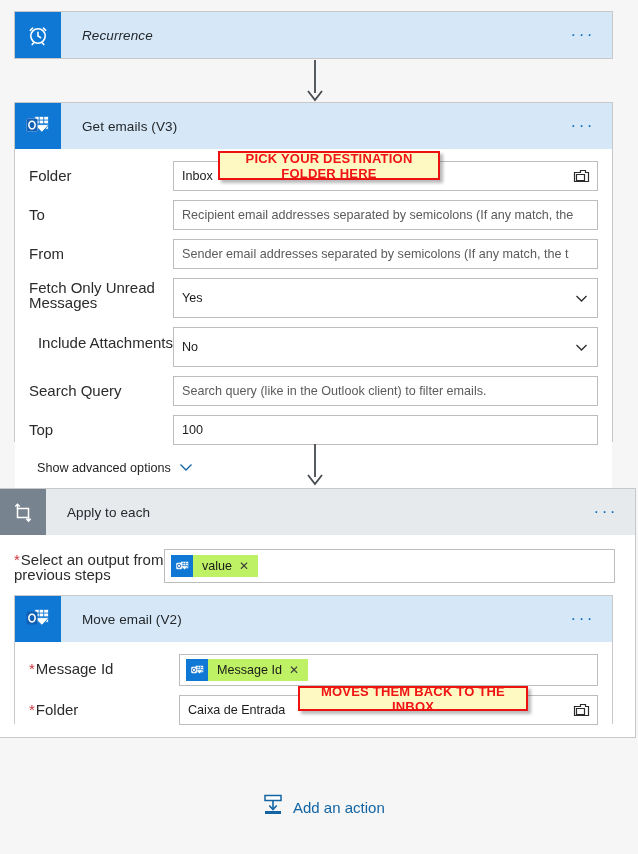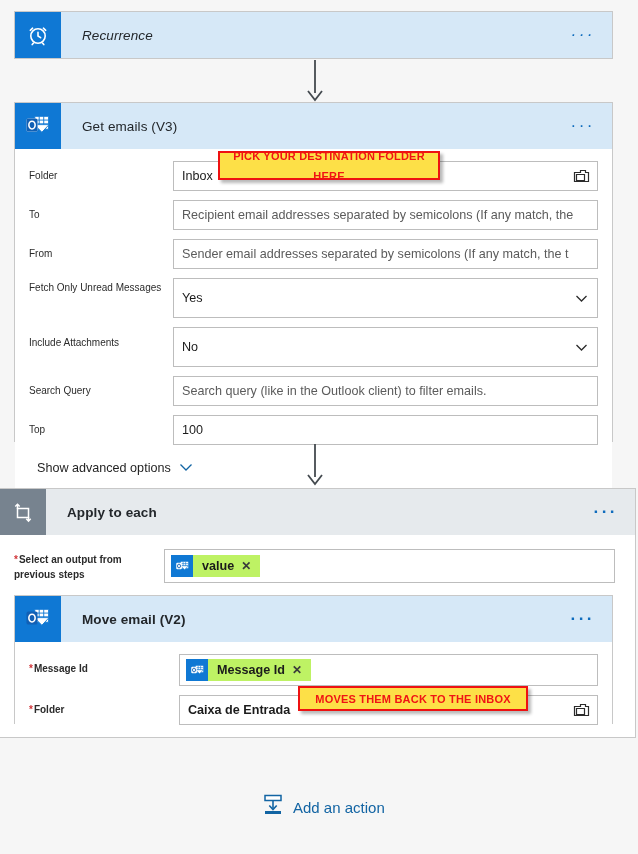--- a/index.html
+++ b/index.html
@@ -156,16 +156,16 @@
   .anno {
     position: absolute;
     border: 2px solid #ee1111;
-    background: #fde047;
+    background: #fef9c3;
     color: #f01414;
-    font-size: 11px;
+    font-size: 13px;
     font-weight: bold;
     letter-spacing: .2px;
     display: flex;
     align-items: center;
     justify-content: center;
     text-align: center;
-    line-height: 20px;
+    line-height: 15px;
     box-shadow: 3px 3px 3px rgba(0,0,0,.28);
     z-index: 40;
   }

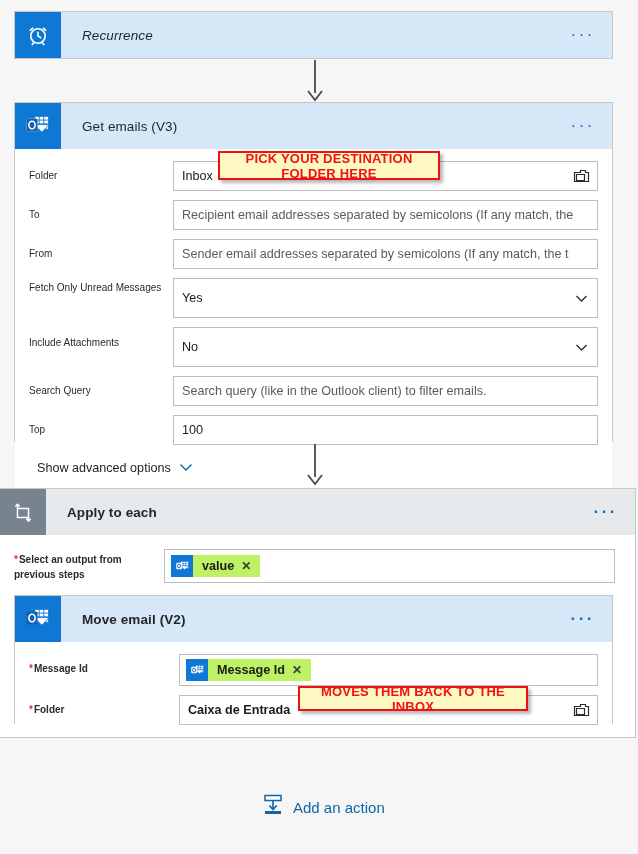--- a/index.html
+++ b/index.html
@@ -65,7 +65,7 @@
   .row:last-child { margin-bottom: 0; }
   .lbl {
     flex: 0 0 144px;
-    font-size: 10px;
+    font-size: 15px;
     color: #2b2b2b;
     padding-top: 7px;
     line-height: 15px;

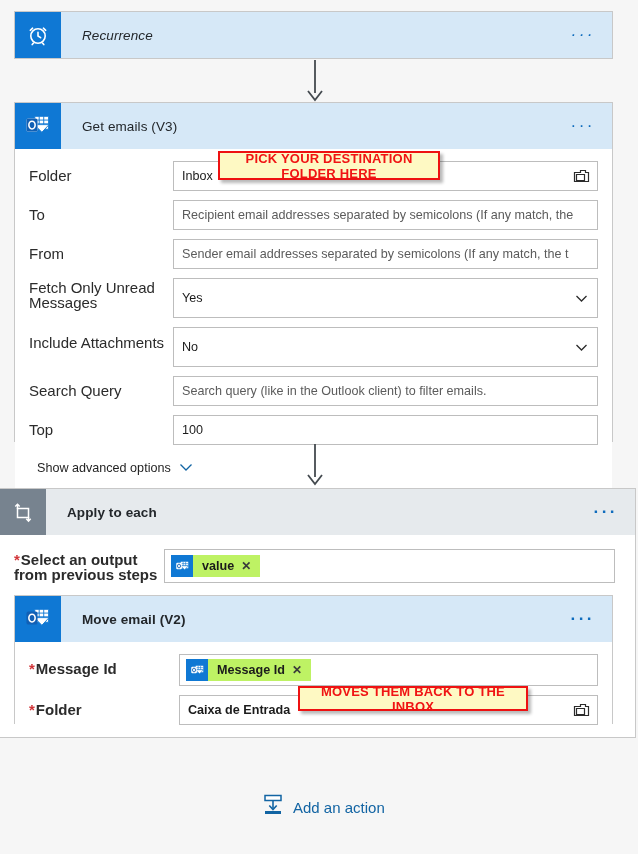--- a/index.html
+++ b/index.html
@@ -254,7 +254,7 @@
       </div>
 
       <div class="row">
-        <div class="lbl" style="padding-top:8px;">Include Attachments</div>
+        <div class="lbl" style="padding-top:8px;text-align:right;">Include Attachments</div>
         <div class="ctrl tall">
           <span class="val">No</span>
           <span class="chev">

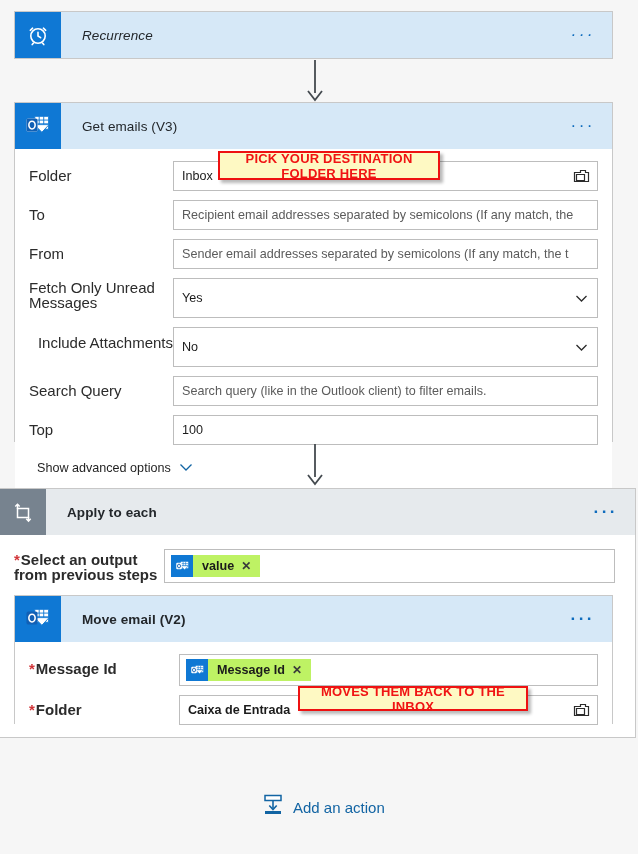--- a/index.html
+++ b/index.html
@@ -295,7 +295,7 @@
     <path d="M4 31 L11 40 L18 31" fill="none" stroke="#444a4f" stroke-width="1.8"></path>
   </svg>
 
-  <div class="card" style="left:0px; top:488px; width:636px; height:250px; border-left:none;font-weight:bold;">
+  <div class="card" style="left:0px; top:488px; width:636px; height:250px; border-left:none;">
     <div class="card-header loop">
       <span class="hdr-icon loopic">
         <svg width="24" height="24" viewBox="0 0 24 24" fill="none" stroke="#ffffff" stroke-width="1.5">

